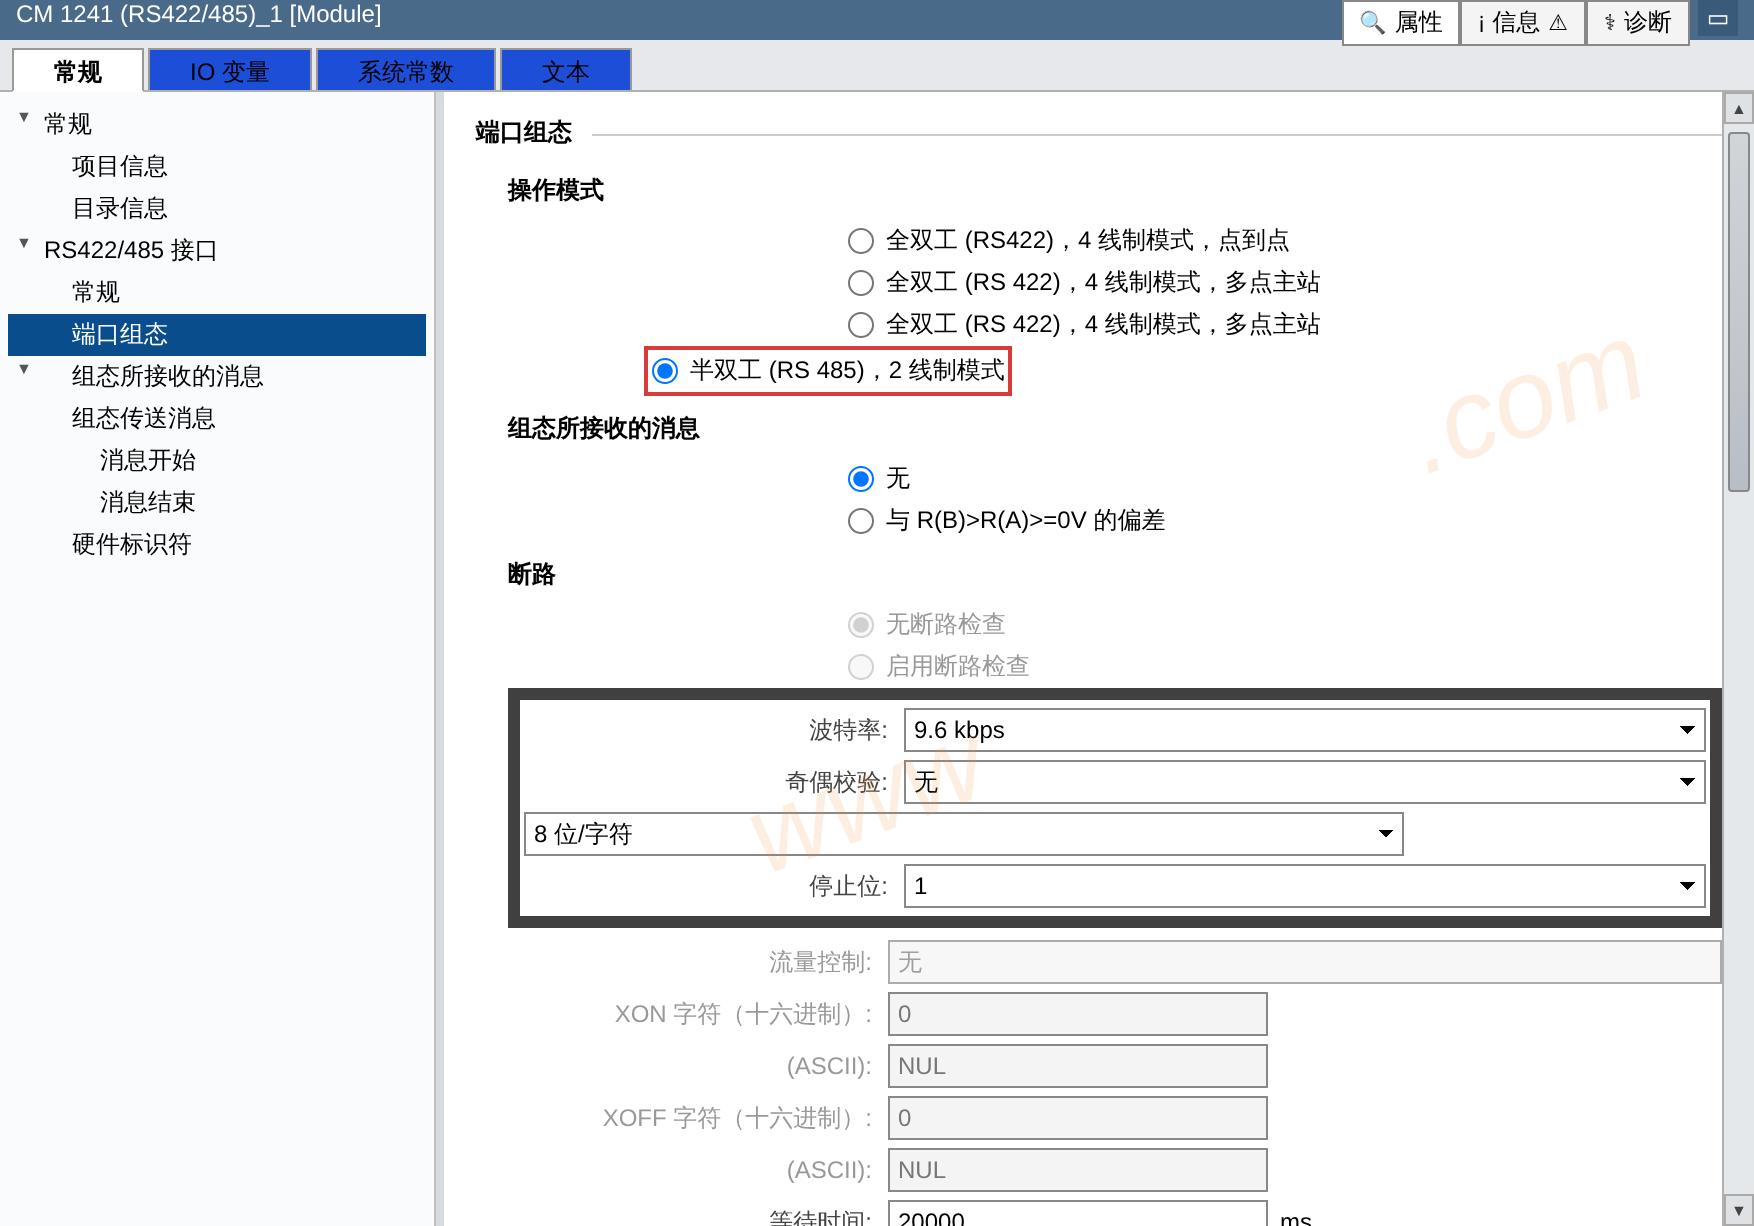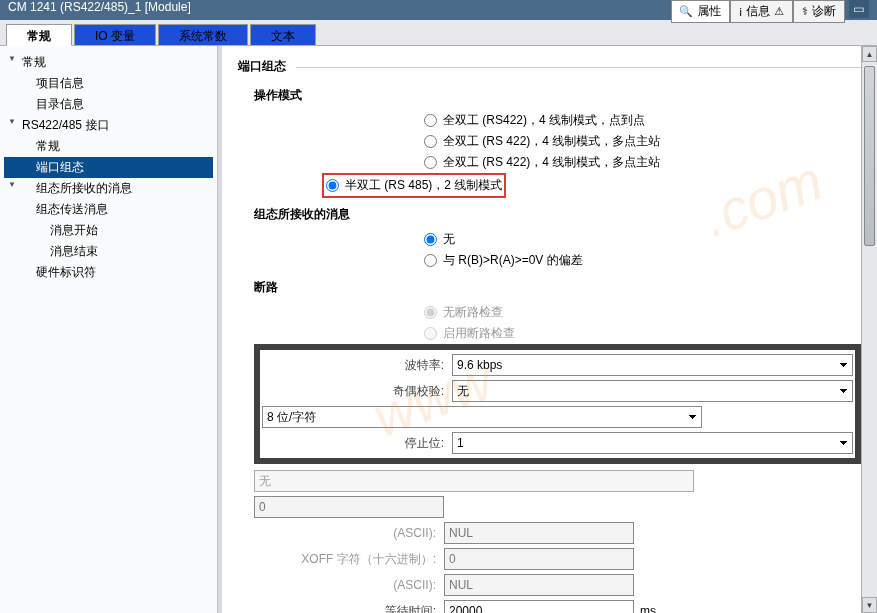--- a/index.html
+++ b/index.html
@@ -157,6 +157,7 @@
           </div>
    </div>
    <div class="form-row">
+          <span class="form-label disabled">流量控制:</span>
           <select class="form-select disabled" disabled=""><option>无</option></select>
         </div>
    <div class="form-row">

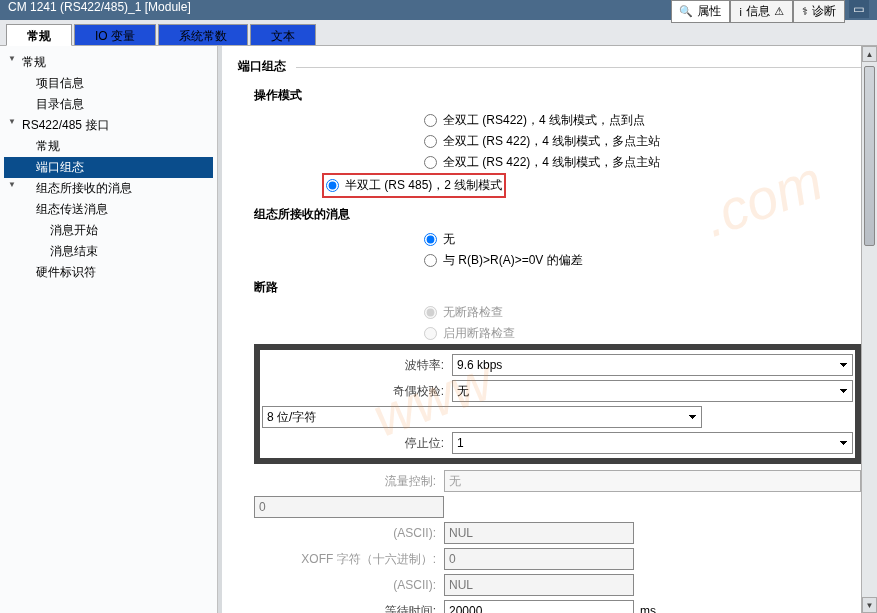--- a/index.html
+++ b/index.html
@@ -161,6 +161,7 @@
           <select class="form-select disabled" disabled=""><option>无</option></select>
         </div>
    <div class="form-row">
+          <span class="form-label disabled">XON 字符（十六进制）:</span>
           <input class="form-input small disabled" disabled="" value="0" style="">
         </div>
    <div class="form-row">

